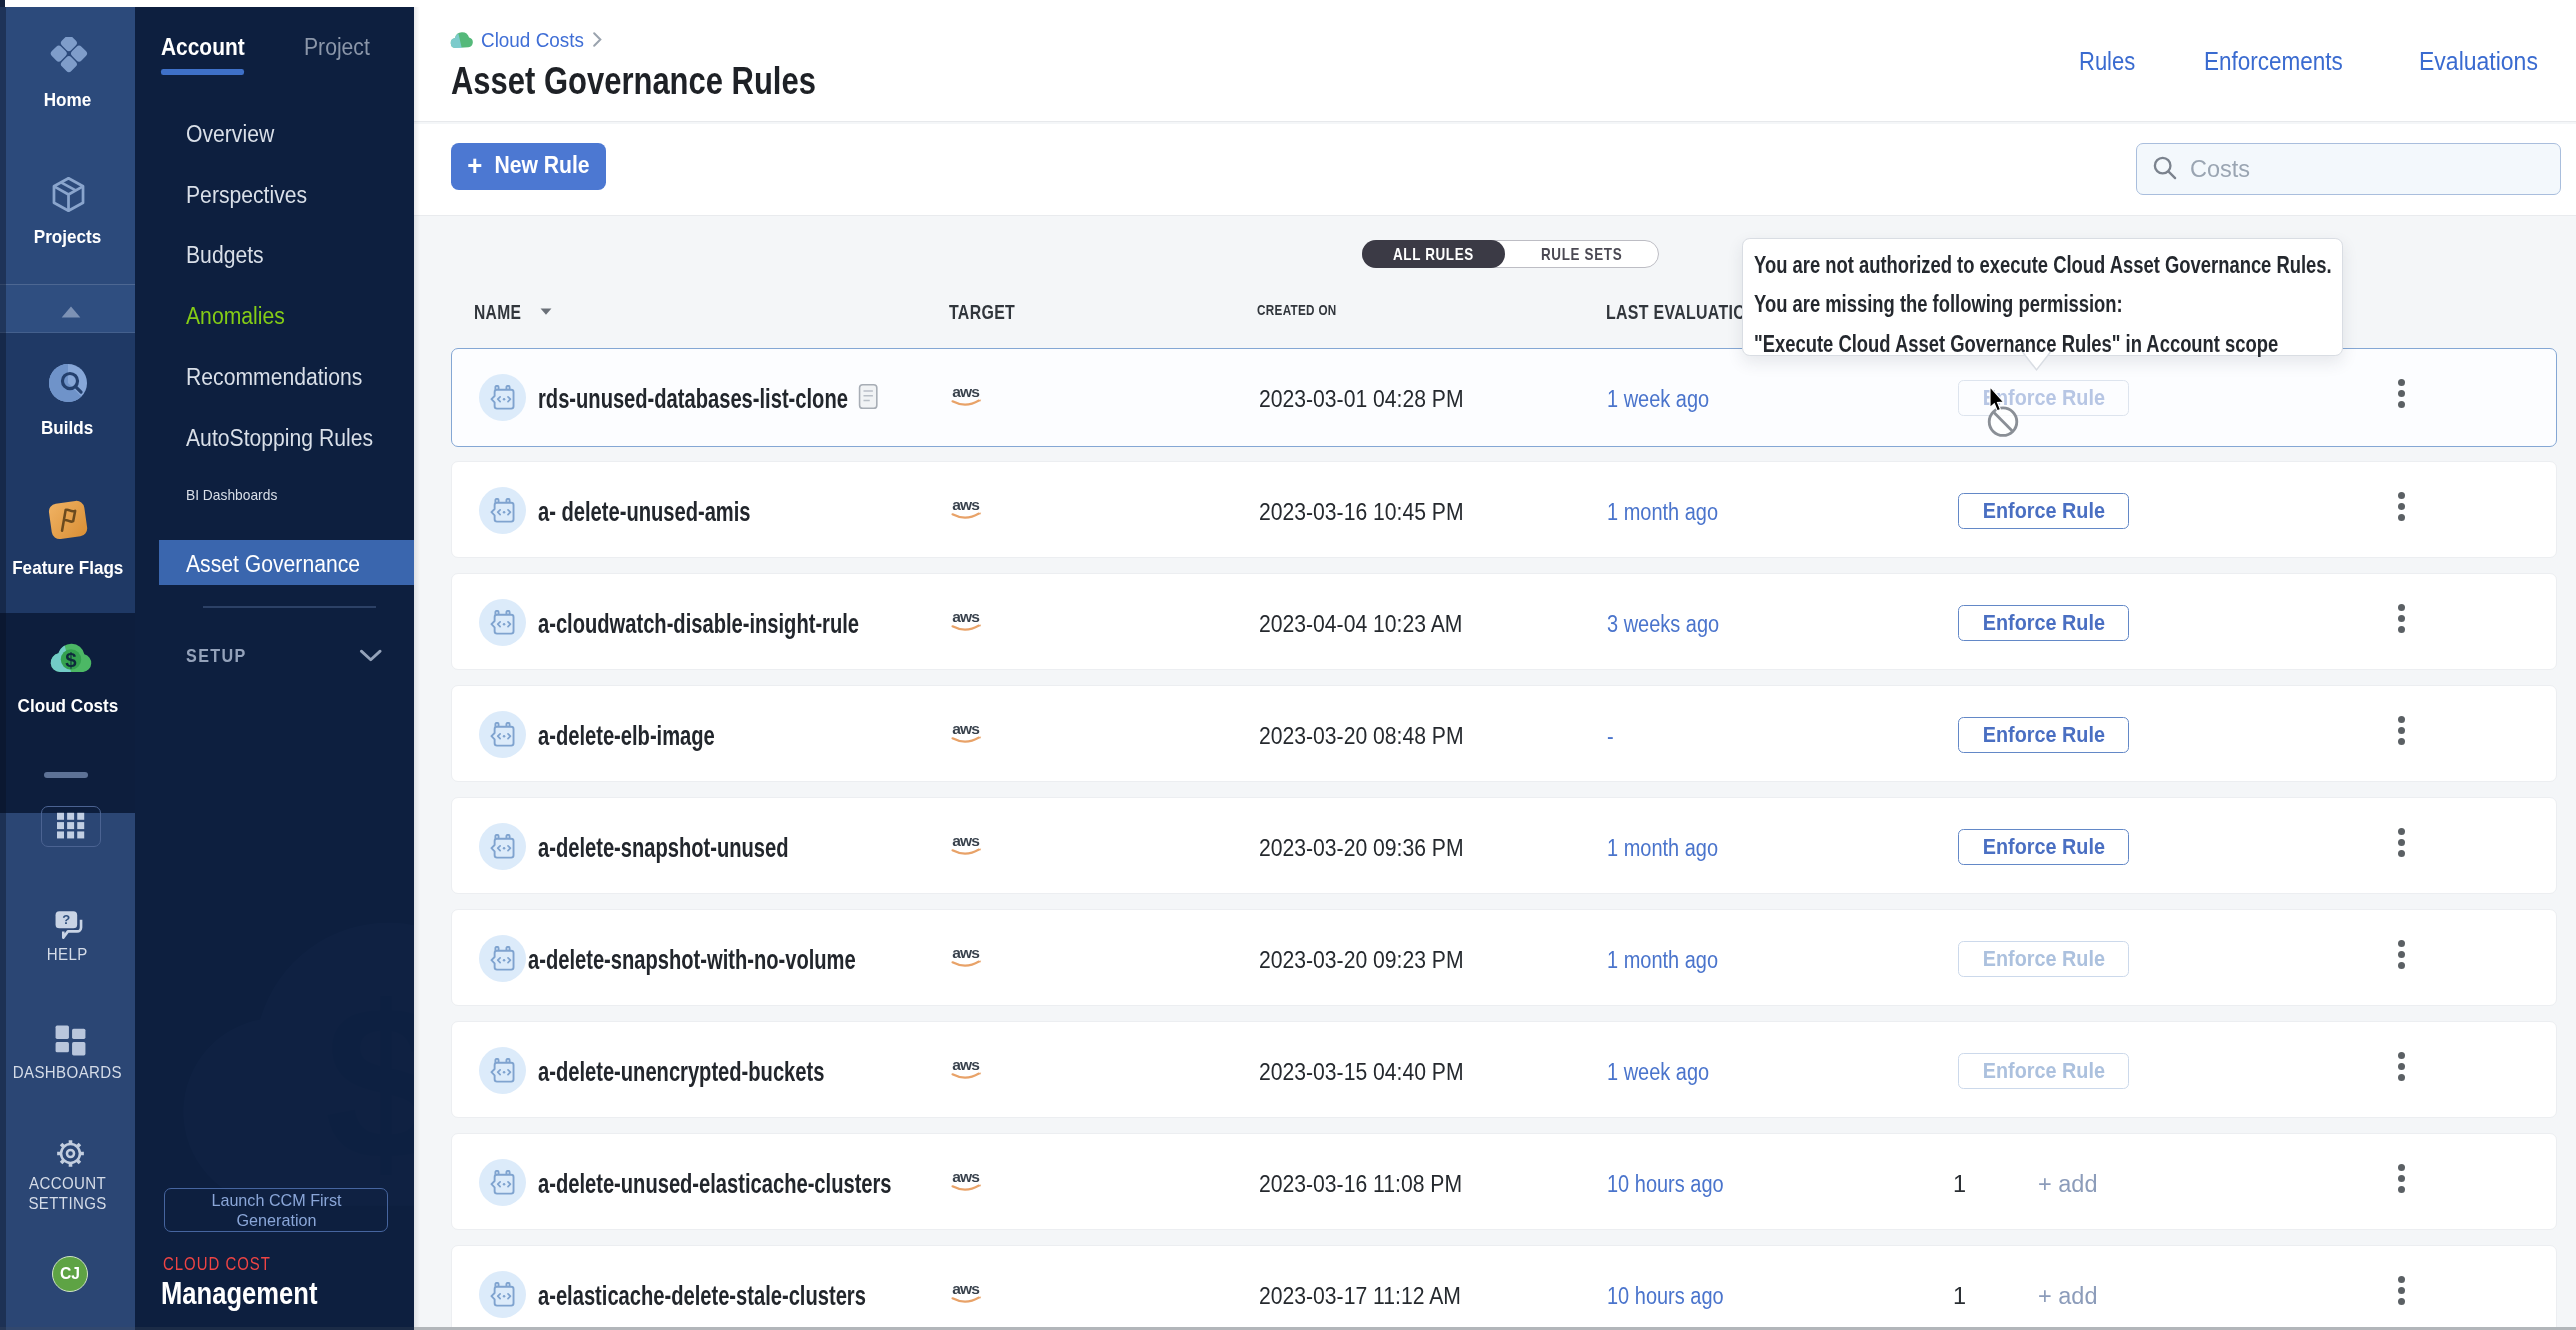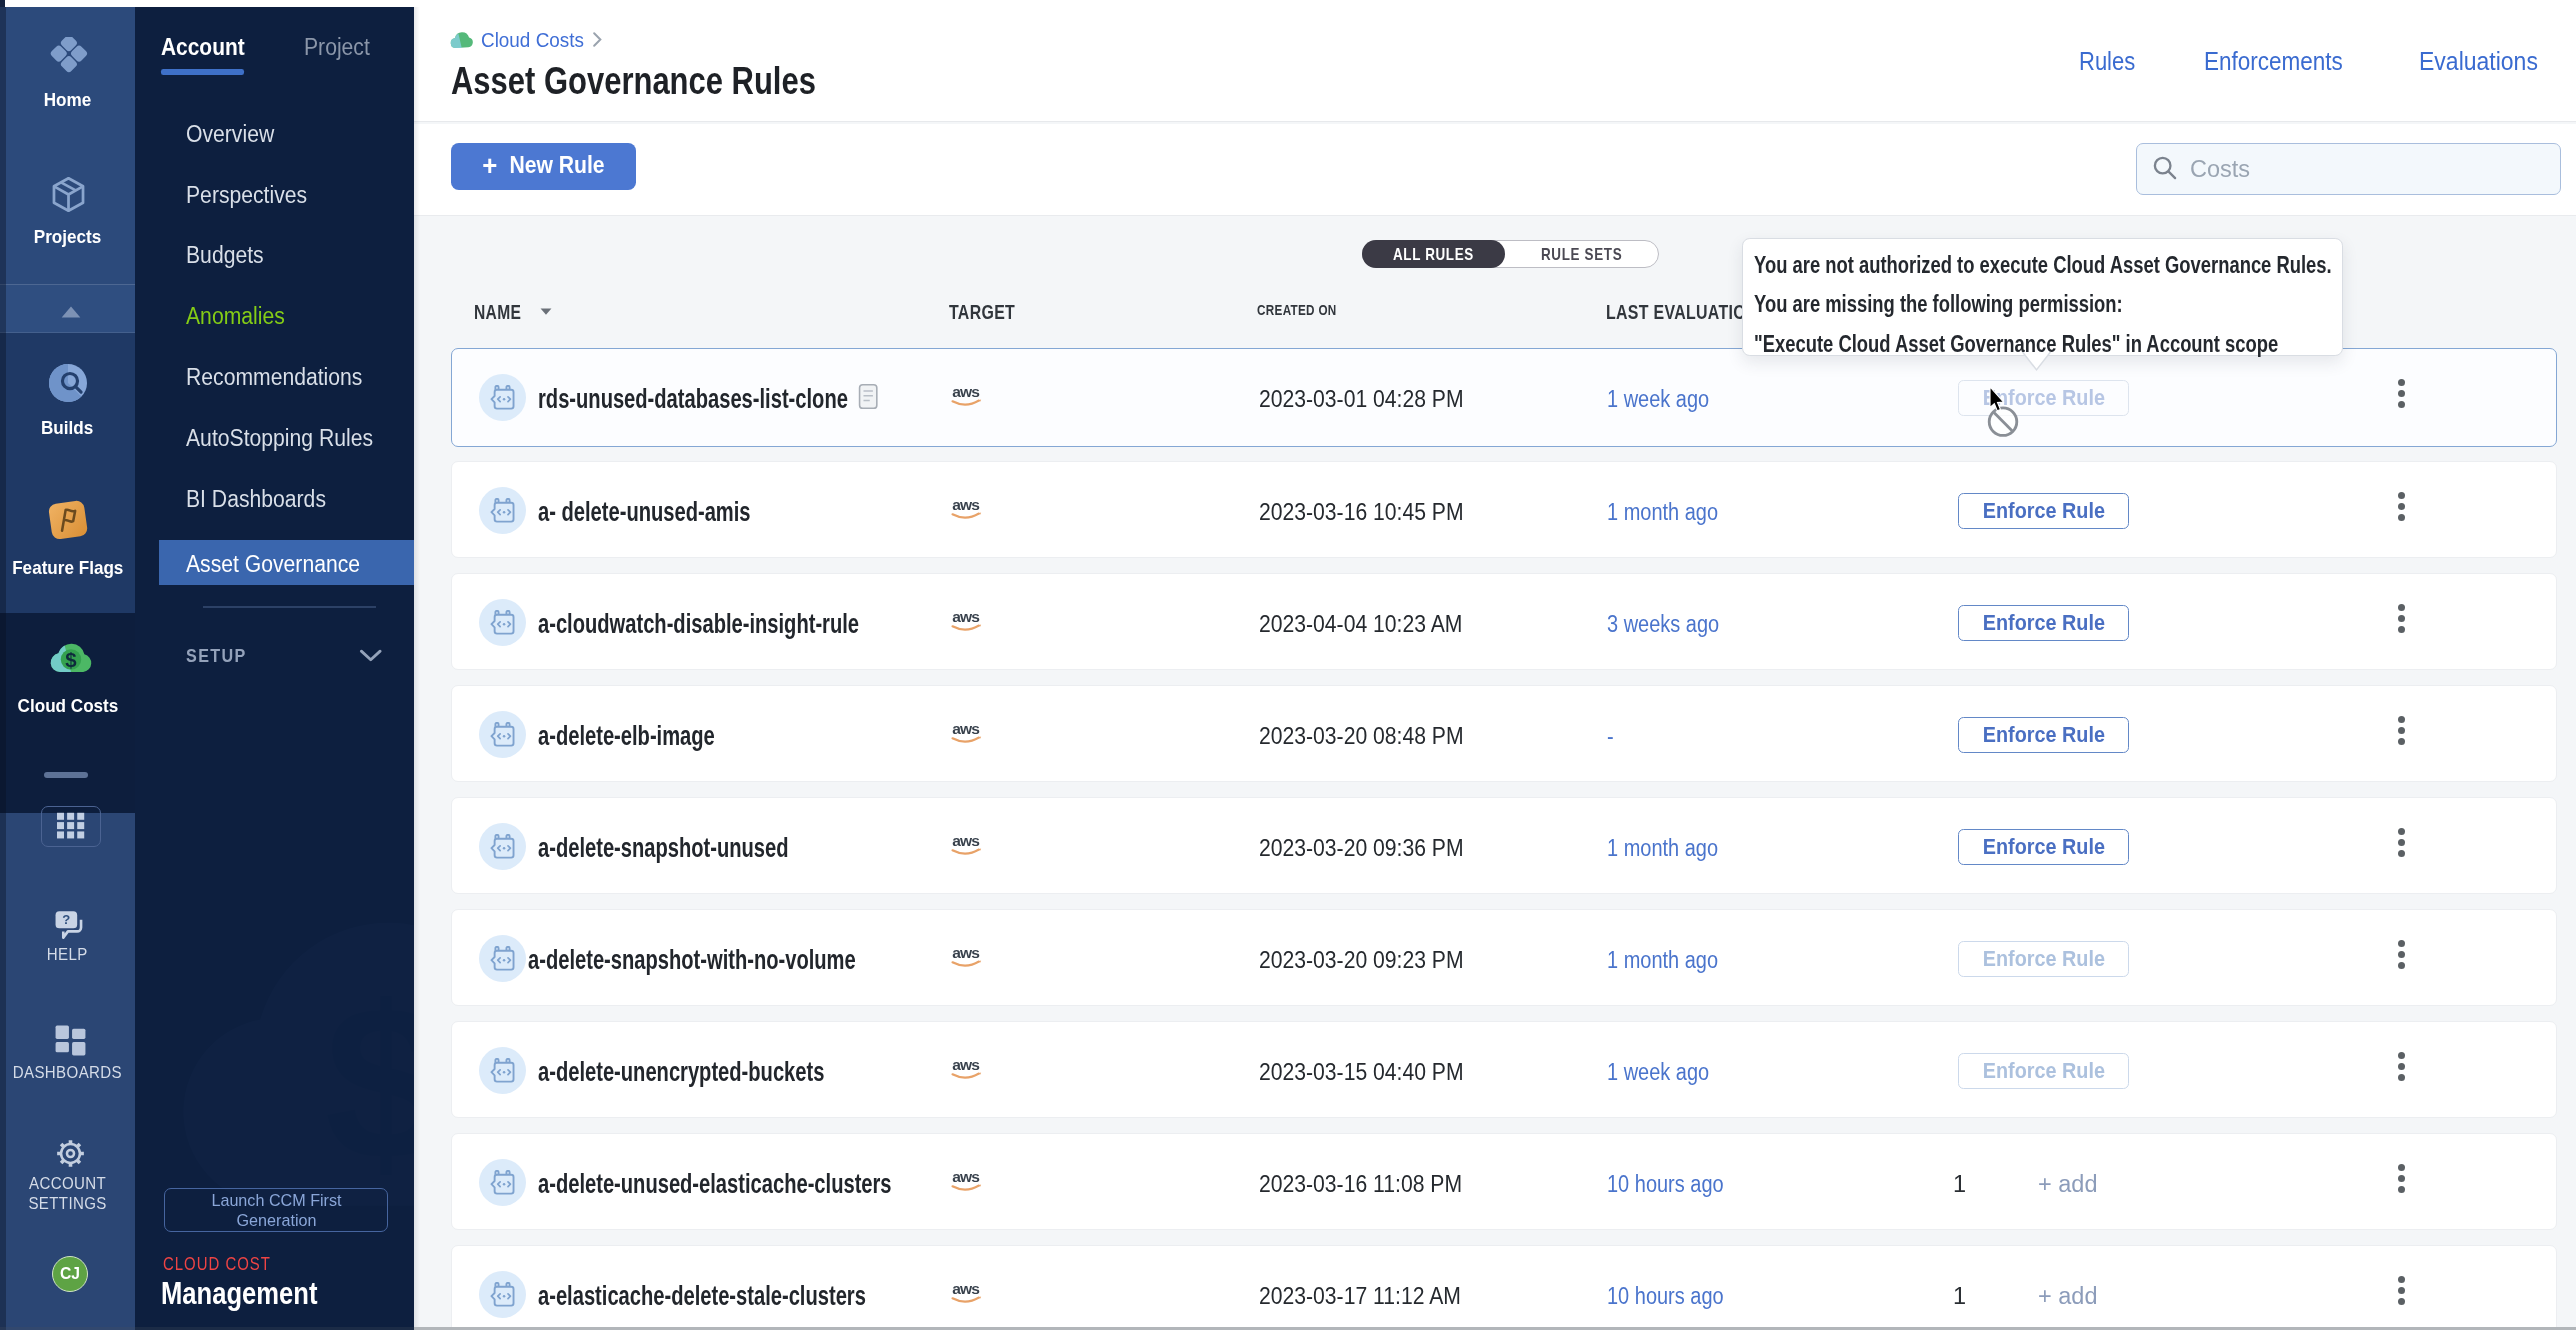--- a/index.html
+++ b/index.html
@@ -174,7 +174,7 @@
 <div class="abs" style="left:1790px;top:47px;font-size:25px;color:#3a6bd0;"><span class="sx" style="transform:scaleX(.90);">Enforcements</span></div>
 <div class="abs" style="left:2005px;top:47px;font-size:25px;color:#3a6bd0;"><span class="sx" style="transform:scaleX(.92);">Evaluations</span></div>
 
-<div class="abs" style="left:37px;top:143px;width:185px;height:47px;background:#4c78d2;border-radius:7.8px;color:#fff;font-size:23.5px;font-weight:700;text-align:center;line-height:45px;"><span class="sxc" style="transform:scaleX(.92);"><span style="font-size:28px;vertical-align:-1.6px;">+</span>&nbsp; <span style="font-size:23px;">New Rule</span></span></div>
+<div class="abs" style="left:37px;top:143px;width:155px;height:47px;background:#4c78d2;border-radius:7.8px;color:#fff;font-size:23.5px;font-weight:700;text-align:center;line-height:45px;"><span class="sxc" style="transform:scaleX(.92);"><span style="font-size:28px;vertical-align:-1.6px;">+</span>&nbsp; <span style="font-size:23px;">New Rule</span></span></div>
 <div class="abs" style="left:1722px;top:143px;width:425px;height:52px;background:#f3f8fc;border:1.6px solid #a9bedd;border-radius:7px;"></div>
 <svg class="abs" style="left:1737px;top:154px;" width="28" height="28" viewBox="0 0 36 36">
       <circle cx="15" cy="15" r="10" fill="none" stroke="#7b838e" stroke-width="3"></circle>

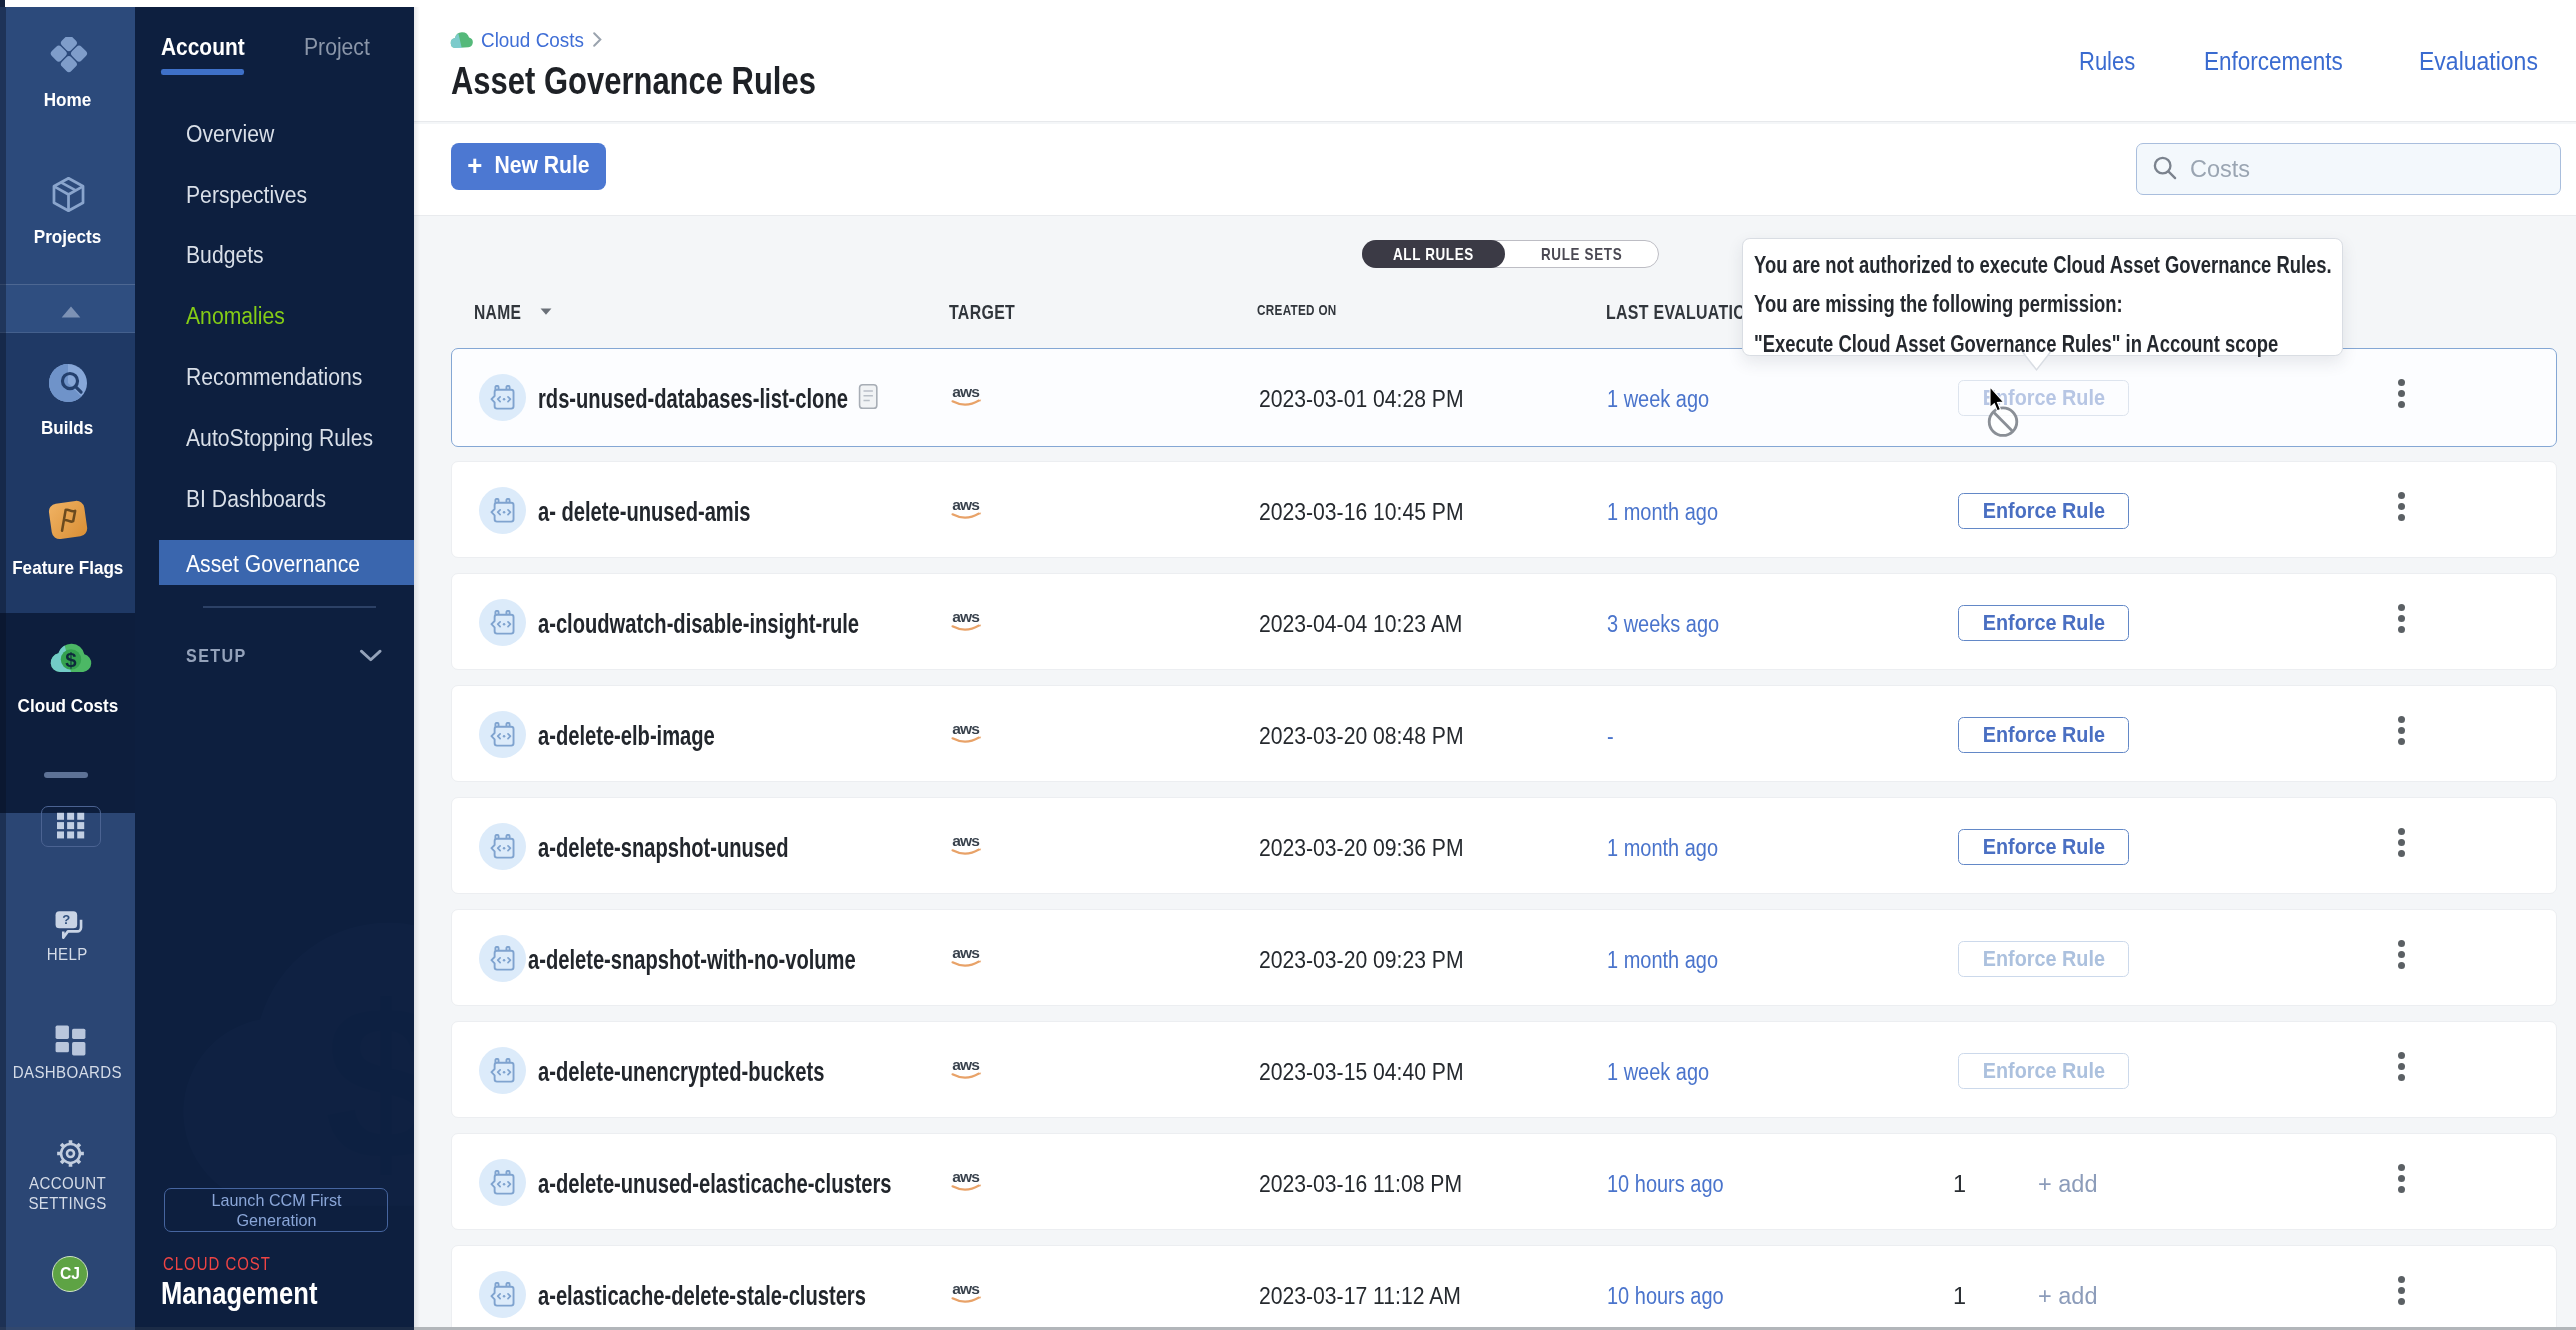--- a/index.html
+++ b/index.html
@@ -141,7 +141,7 @@
   <div class="abs" style="left:51px;top:303px;font-size:23px;color:#84cc16;"><span class="sx" style="transform:scaleX(.92);">Anomalies</span></div>
   <div class="abs" style="left:51px;top:364px;font-size:23px;color:#d9dfe8;"><span class="sx" style="transform:scaleX(.92);">Recommendations</span></div>
   <div class="abs" style="left:51px;top:425px;font-size:23px;color:#d9dfe8;"><span class="sx" style="transform:scaleX(.92);">AutoStopping Rules</span></div>
-  <div class="abs" style="left:51px;top:486px;font-size:23px;color:#d9dfe8;"><span class="sx" style="transform:scaleX(.92);">BI Dashboards</span></div>
+  <div class="abs" style="left:51px;top:486px;font-size:15px;color:#d9dfe8;"><span class="sx" style="transform:scaleX(.92);">BI Dashboards</span></div>
   <div class="abs" style="left:23.5px;top:540px;width:256px;height:45px;background:#3a66ae;"></div>
   <div class="abs" style="left:51px;top:551px;font-size:23px;color:#fff;"><span class="sx" style="transform:scaleX(.92);">Asset Governance</span></div>
 

